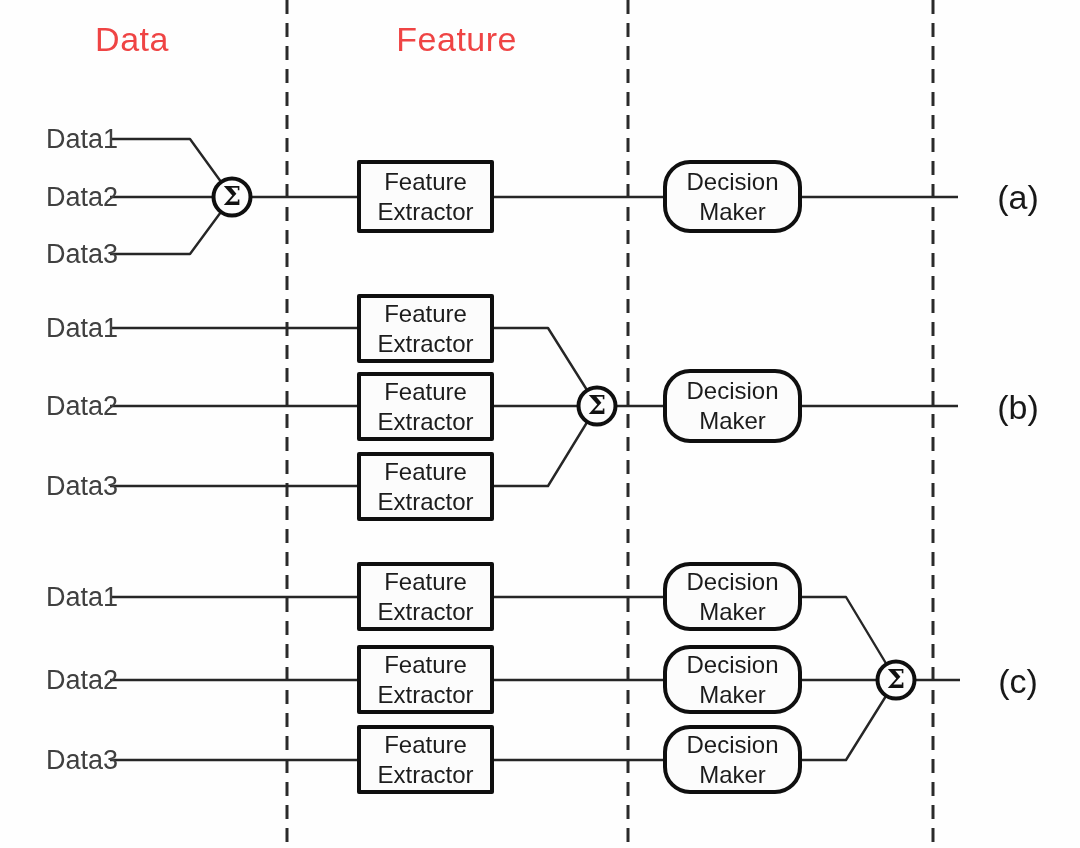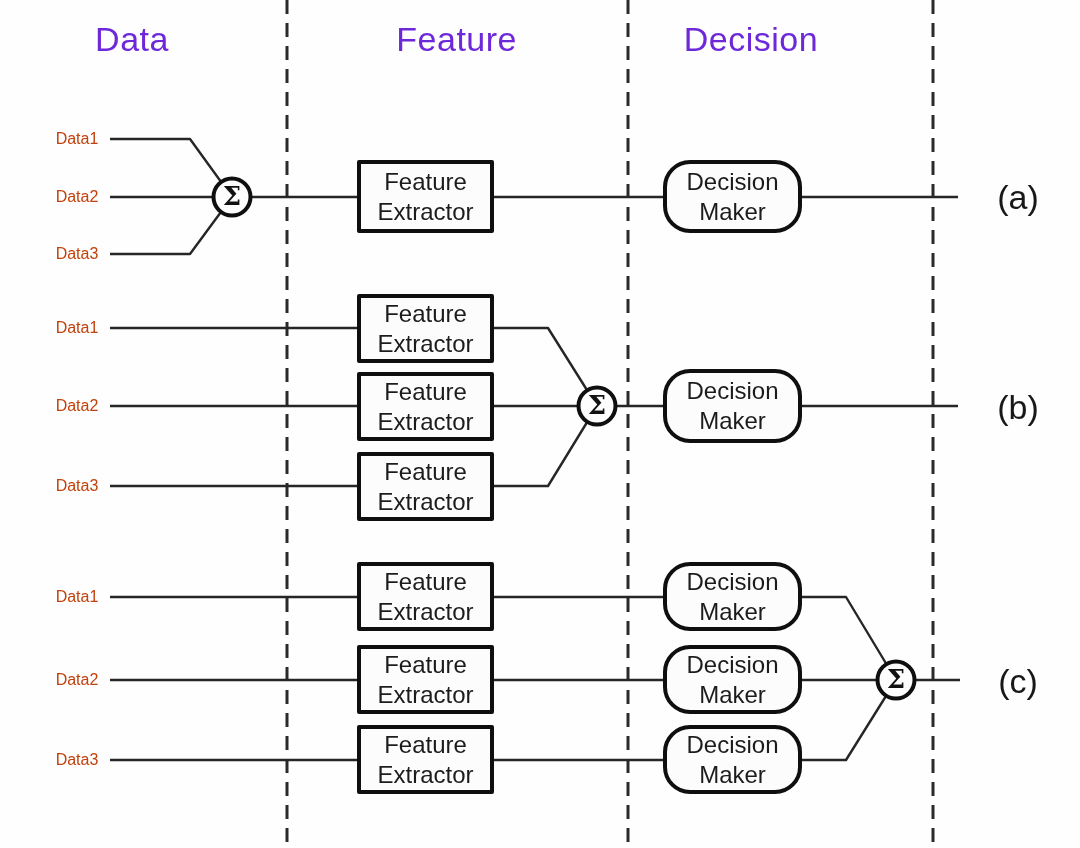--- a/index.html
+++ b/index.html
@@ -27,7 +27,7 @@
     font-size: 34px;
     font-weight: 500;
     letter-spacing: 0.5px;
-    color: #6d28d9;
+    color: #ef4444;
     white-space: nowrap;
   }
   .inlabel {

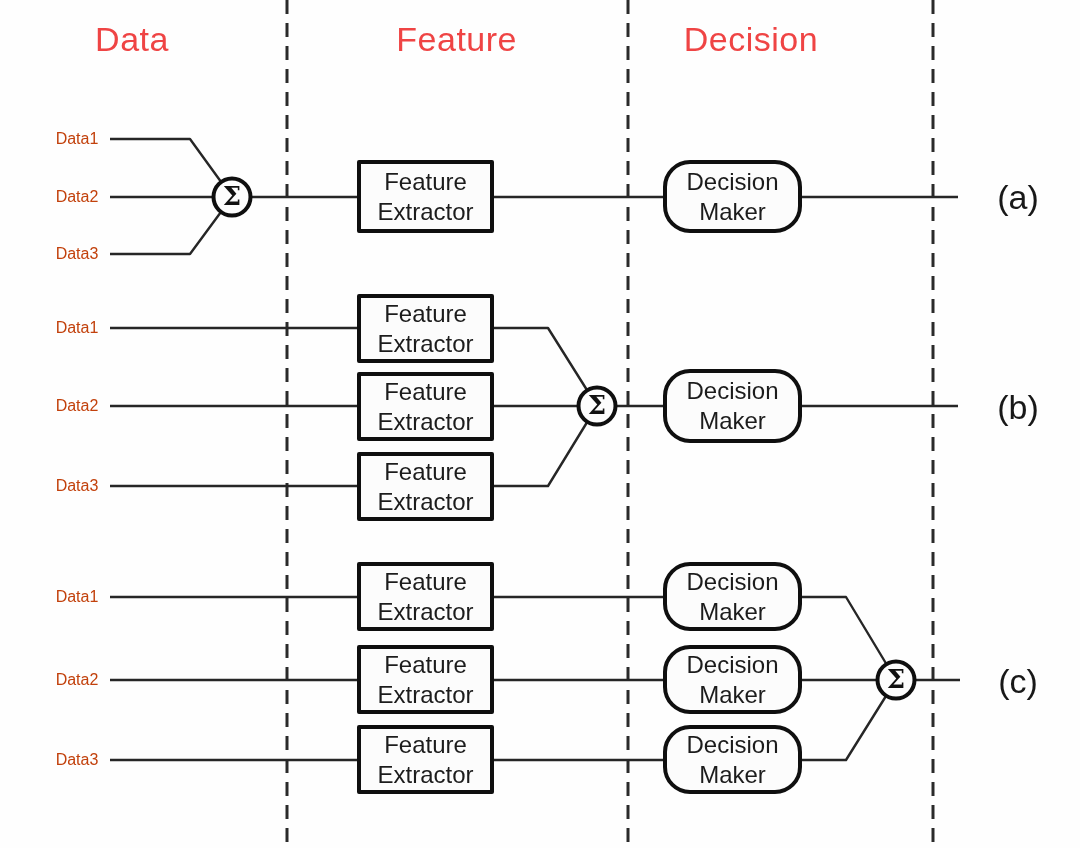--- a/index.html
+++ b/index.html
@@ -134,7 +134,6 @@
 
   <div class="hdr" style="left:52px;  top:20px;">Data</div>
   <div class="hdr" style="left:357px; top:20px;text-align:right;">Feature</div>
-  <div class="hdr" style="left:671px; top:20px;">Decision</div>
 
   <div class="inlabel" style="top:126px;">Data1</div>
   <div class="inlabel" style="top:184px;">Data2</div>

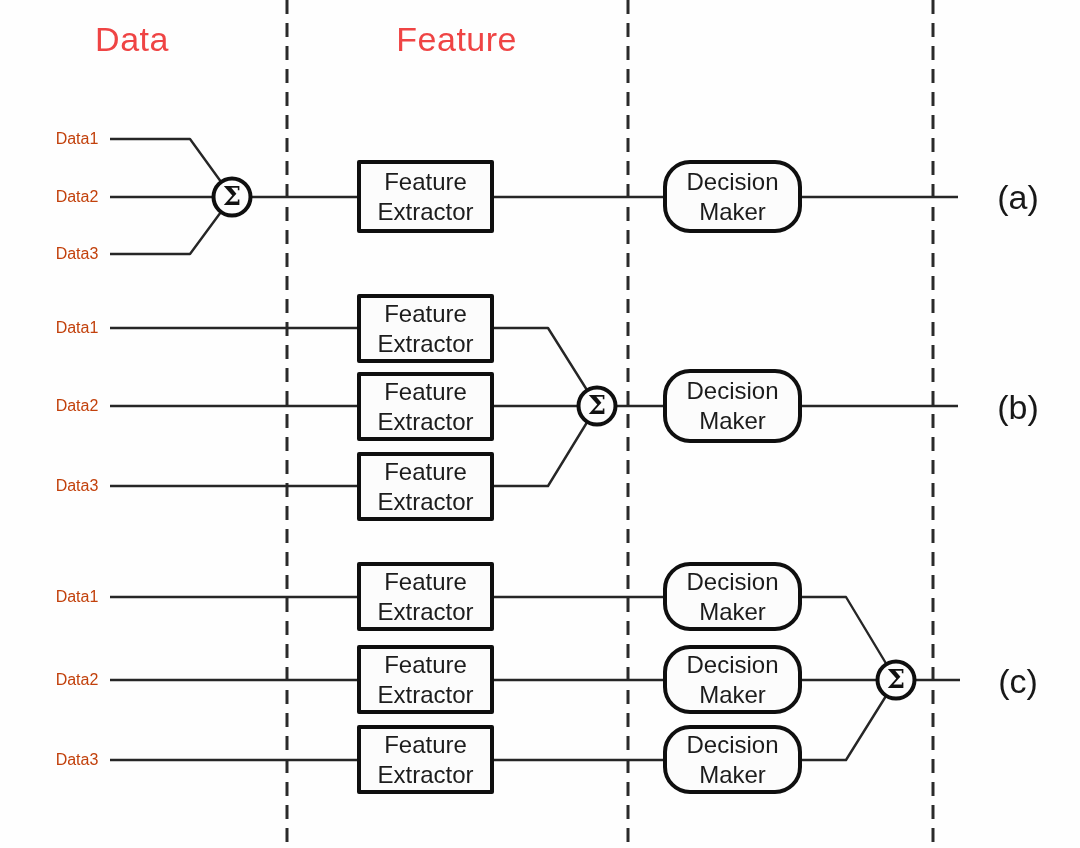--- a/index.html
+++ b/index.html
@@ -36,9 +36,9 @@
     width: 62px;
     height: 26px;
     line-height: 26px;
-    font-size: 16px;
-    color: #c2410c;
-    text-align: center;
+    font-size: 27px;
+    color: #404040;
+    text-align: right;
     white-space: nowrap;
   }
   .box {

